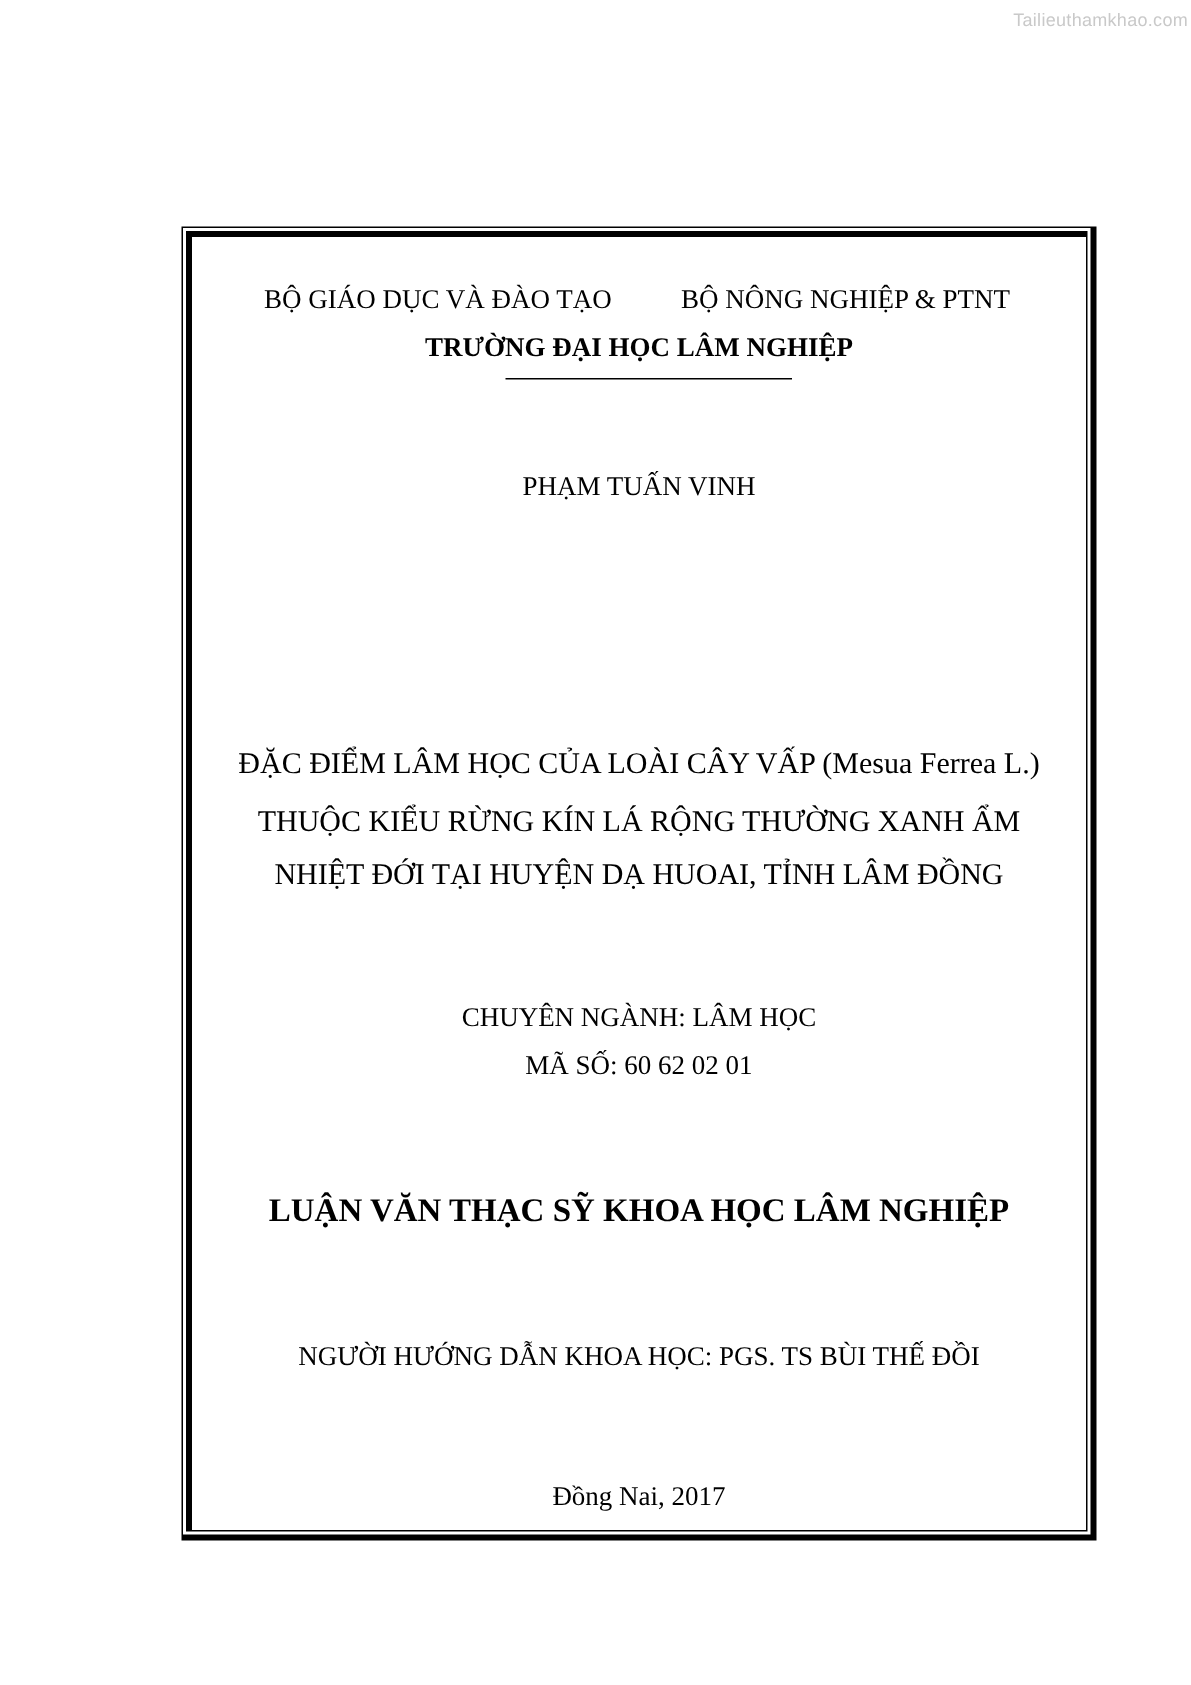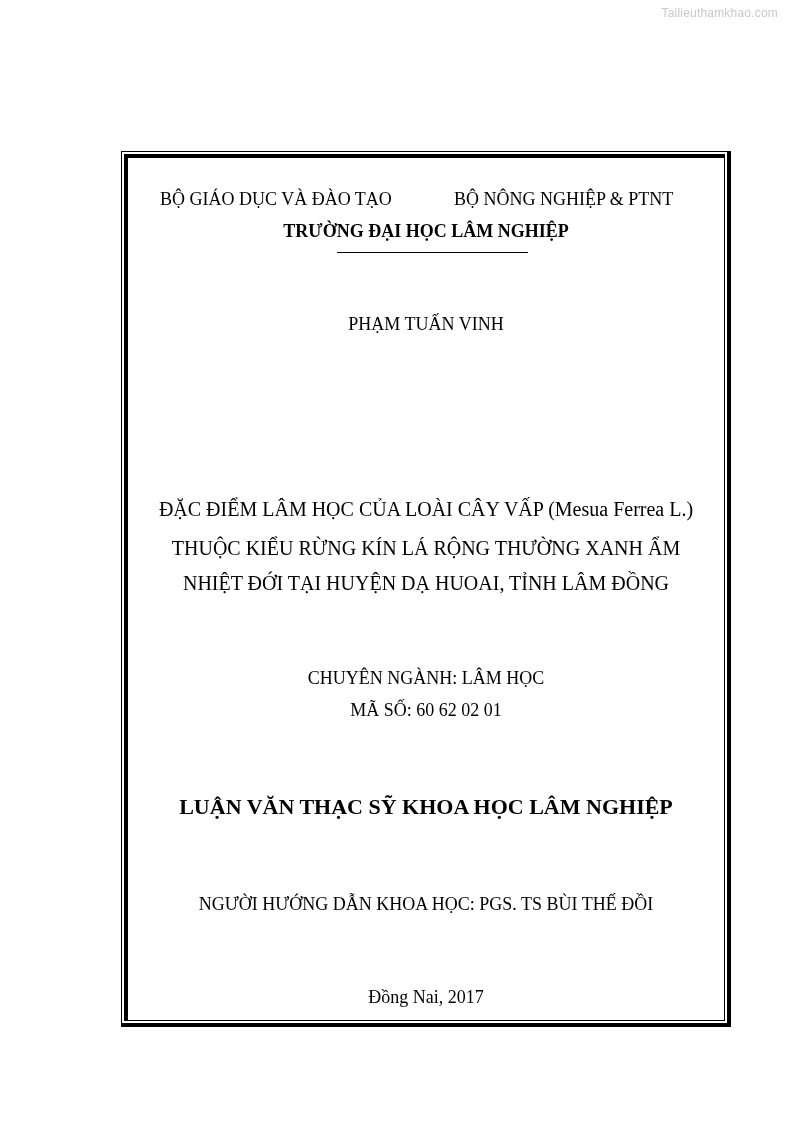--- a/index.html
+++ b/index.html
@@ -18,7 +18,7 @@
     .watermark {
       position: absolute;
       top: 6px;
-      right: 16px;
+      right: 2px;
       font-family: "Liberation Sans", "DejaVu Sans", sans-serif;
       font-size: 12px;
       color: #c9c9c9;

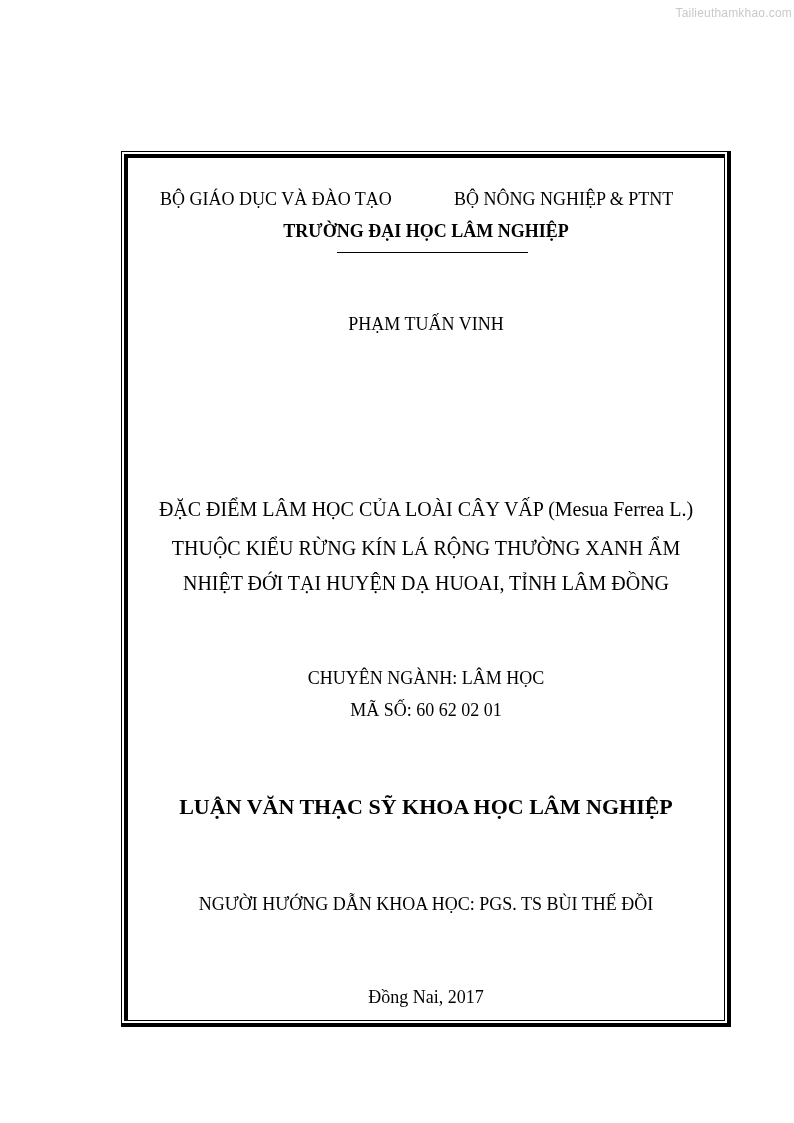--- a/index.html
+++ b/index.html
@@ -66,7 +66,7 @@
       line-height: 22px;
       white-space: nowrap;
     }
-    .ministries .left { position: absolute; left: 0; }
+    .ministries .left { position: absolute; left: 16px; }
     .ministries .right { position: absolute; left: 294px; }
     .bold { font-weight: bold; }
     .rule {

